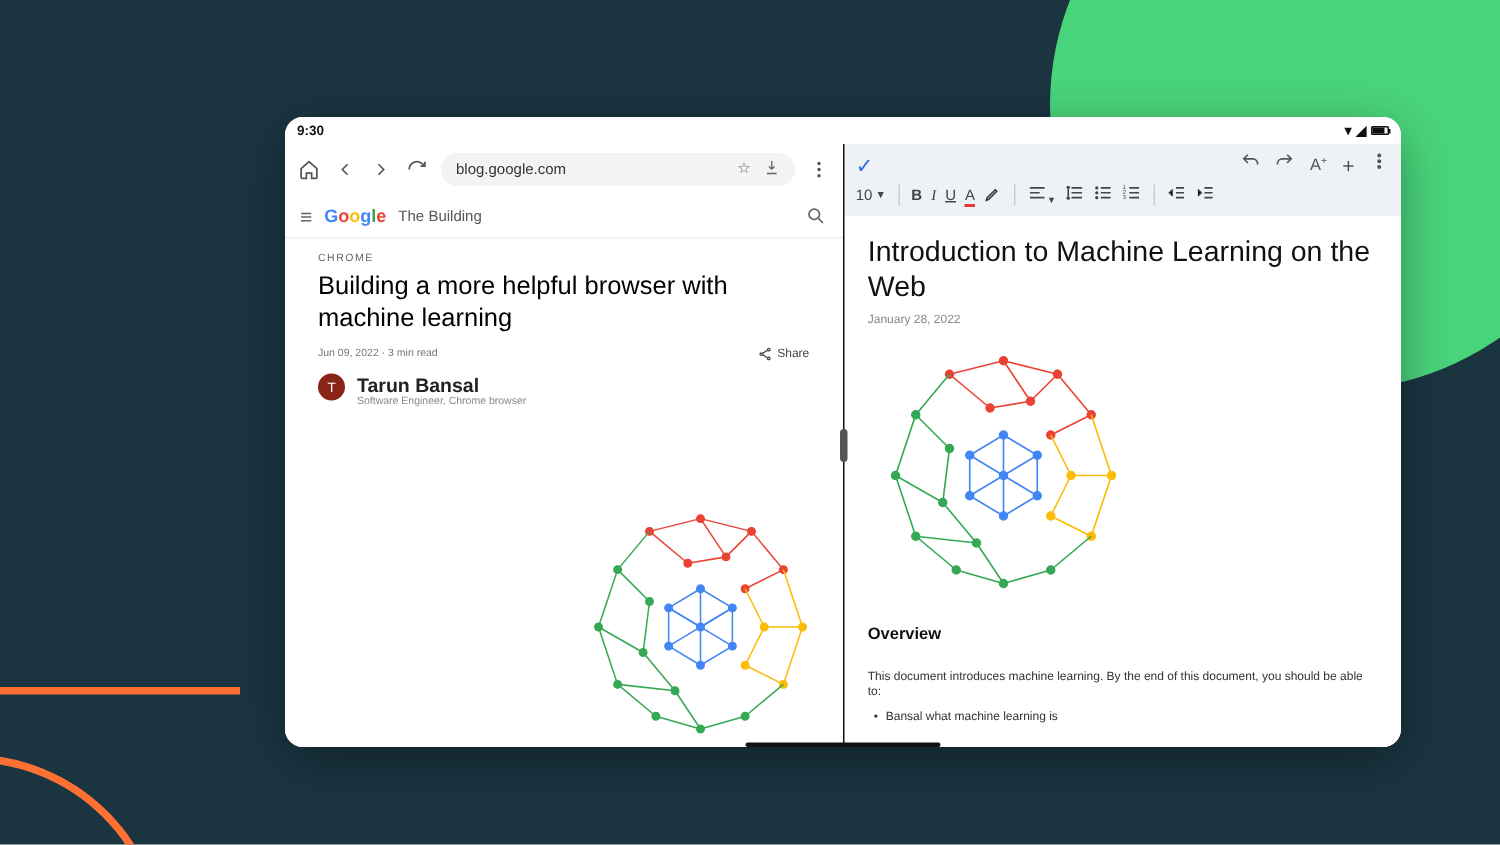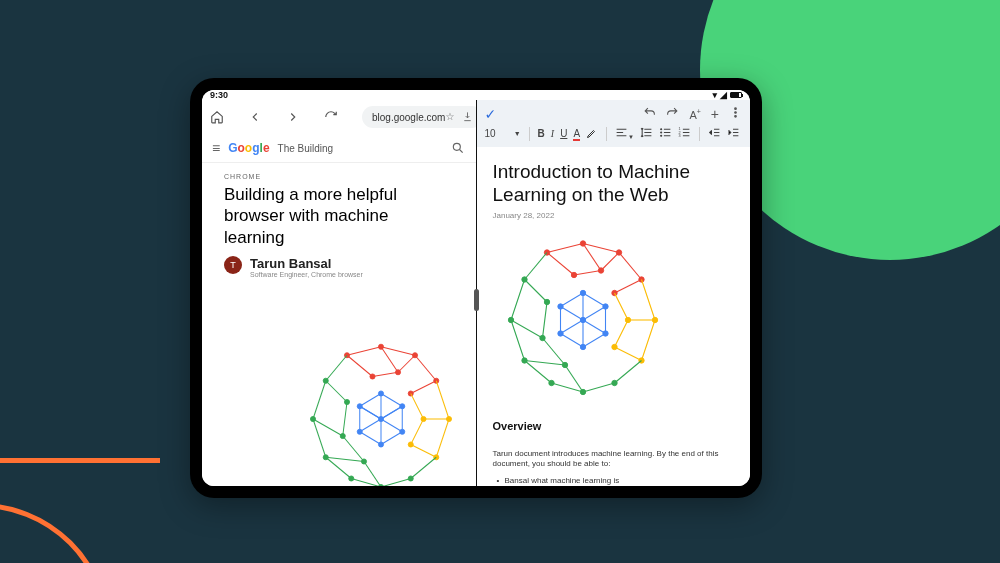--- a/index.html
+++ b/index.html
@@ -38,10 +38,9 @@
   .tablet {
     position: absolute;
     top: 78px; left: 190px;
-    width: 572px; height: 420px;
+    width: 744px; height: 420px;
     background: #000;
     border-radius: 24px;
-    padding: 12px;
     box-shadow: 0 8px 30px rgba(0,0,0,.35);
   }
   .tablet-inner {

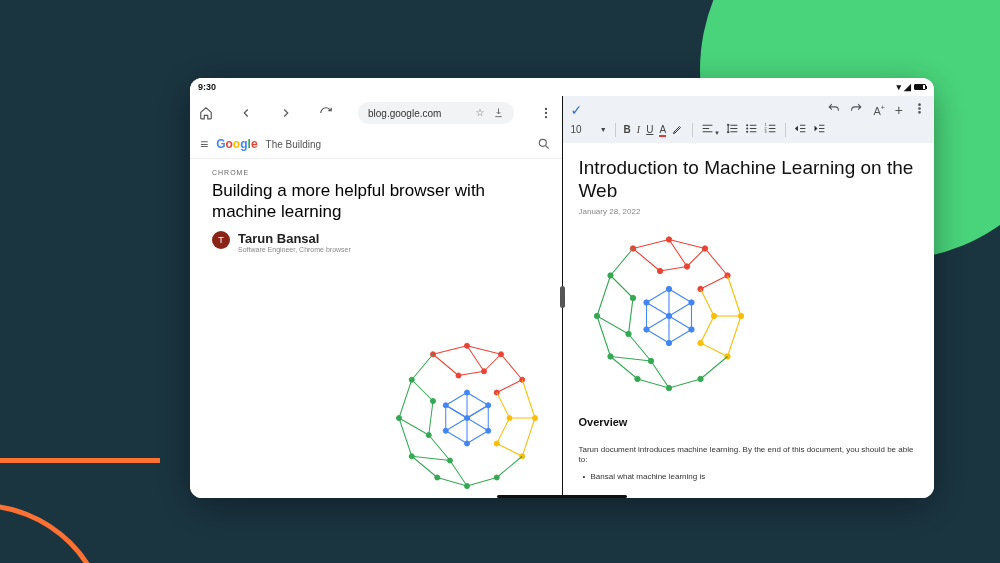--- a/index.html
+++ b/index.html
@@ -92,7 +92,7 @@
     flex:1; background:#fff; display:flex; flex-direction:column; overflow:hidden;
   }
   .browser-bar {
-    display:flex; align-items:center; gap:24px;
+    display:flex; align-items:center; gap:8px;
     padding:6px 8px;
     color:#444;
   }

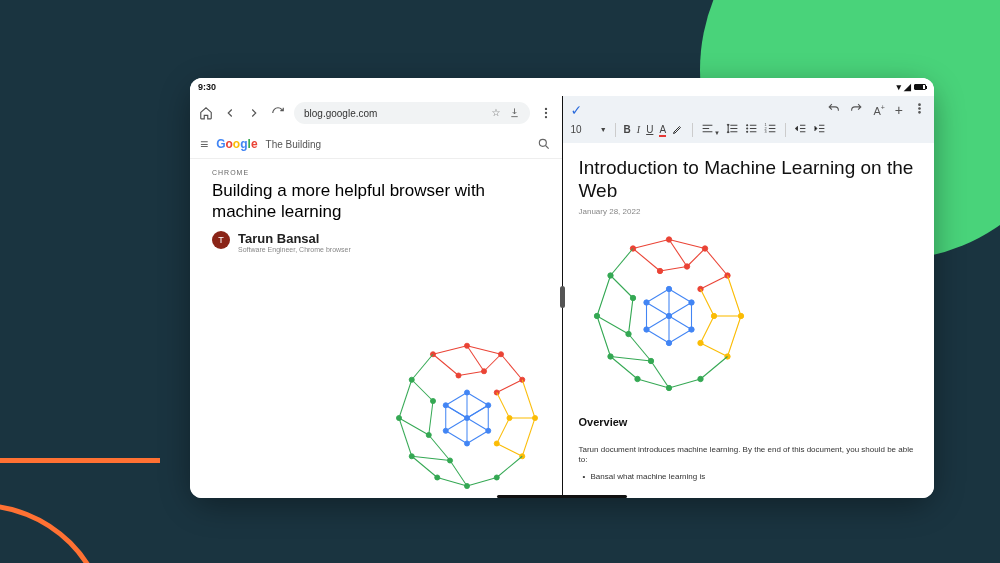--- a/index.html
+++ b/index.html
@@ -141,7 +141,7 @@
   .docs-actions{display:flex;gap:10px;color:#555;align-items:center;}
   .docs-actions svg{width:13px;height:13px;fill:none;stroke:currentColor;stroke-width:2;}
   .docs-row2{display:flex;align-items:center;gap:8px;margin-top:2px;color:#444;font-size:10px;}
-  .font-size{display:flex;align-items:center;gap:18px;justify-content:flex-end;}
+  .font-size{display:flex;align-items:center;gap:2px;justify-content:flex-end;}
   .tb{display:flex;gap:6px;align-items:center;}
   .tb .b{font-weight:700;}
   .tb .i{font-style:italic;font-family:serif;}

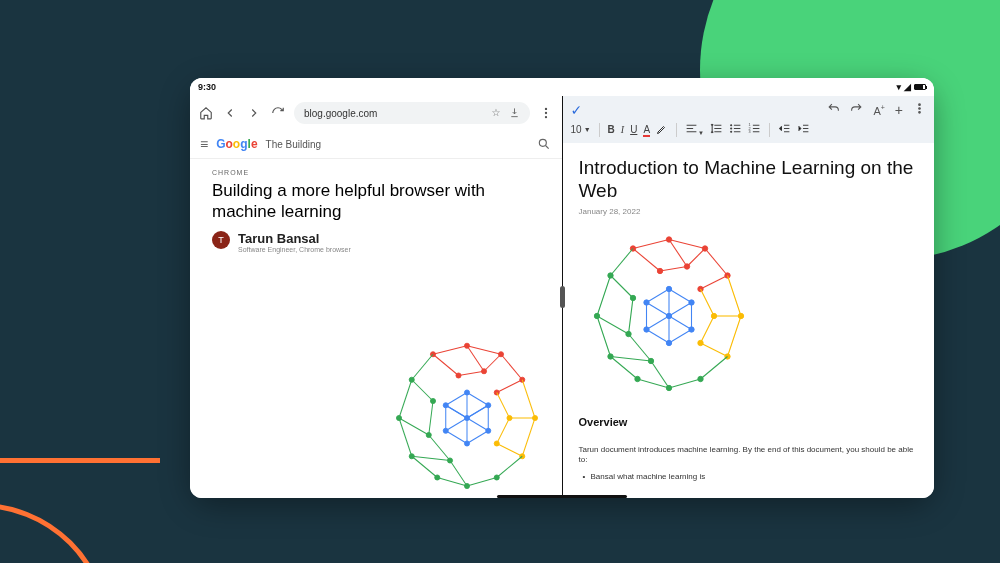--- a/index.html
+++ b/index.html
@@ -243,6 +243,20 @@
         <div class="article">
           <div class="category">CHROME</div>
           <div class="headline">Building a more helpful browser with machine learning</div>
+          <div class="meta-row">
+            <span>
+              <span>Jun 09, 2022</span> · <span>3 min read</span>
+            </span>
+            <span class="share">
+              <svg width="10" height="10" viewBox="0 0 24 24" fill="none" stroke="currentColor" stroke-width="2">
+                  <circle cx="18" cy="5" r="2"></circle>
+                  <circle cx="6" cy="12" r="2"></circle>
+                  <circle cx="18" cy="19" r="2"></circle>
+                  <path d="M8 11l8-5M8 13l8 5"></path>
+                </svg>
+              <span>Share</span>
+            </span>
+          </div>
           <div class="author-row">
             <div class="avatar">T</div>
             <div>

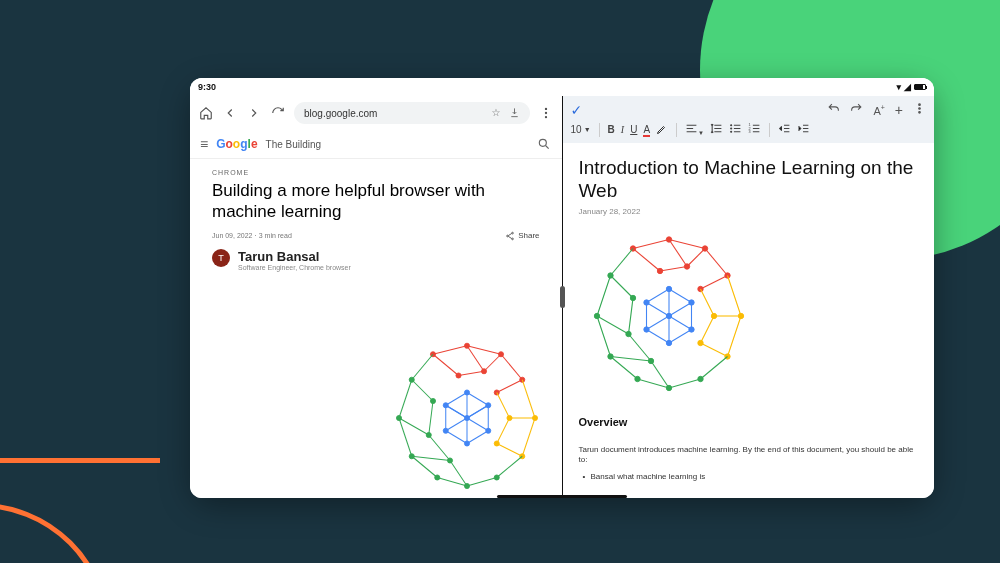--- a/index.html
+++ b/index.html
@@ -492,7 +492,7 @@
             </g>
           </svg>
           <div class="section-h">Overview</div>
-          <div class="doc-p">Tarun document introduces machine learning. By the end of this document, you should be able to:</div>
+          <div class="doc-p">This document introduces machine learning. By the end of this document, you should be able to:</div>
           <div class="doc-li">Bansal what machine learning is</div>
         </div>
       </div>

